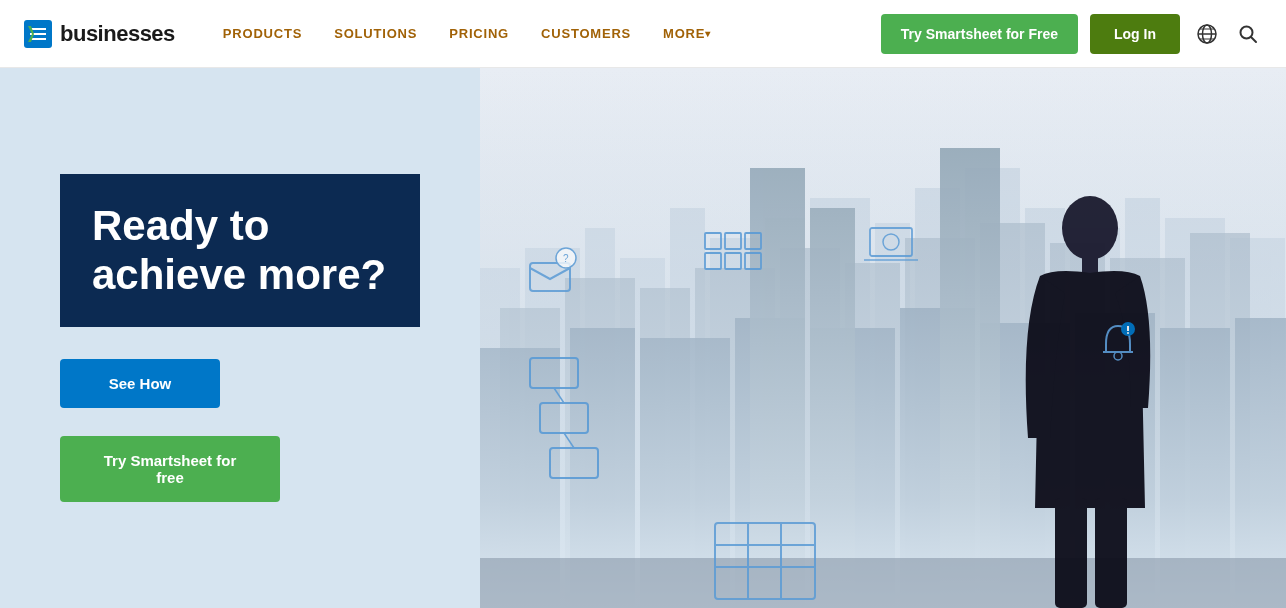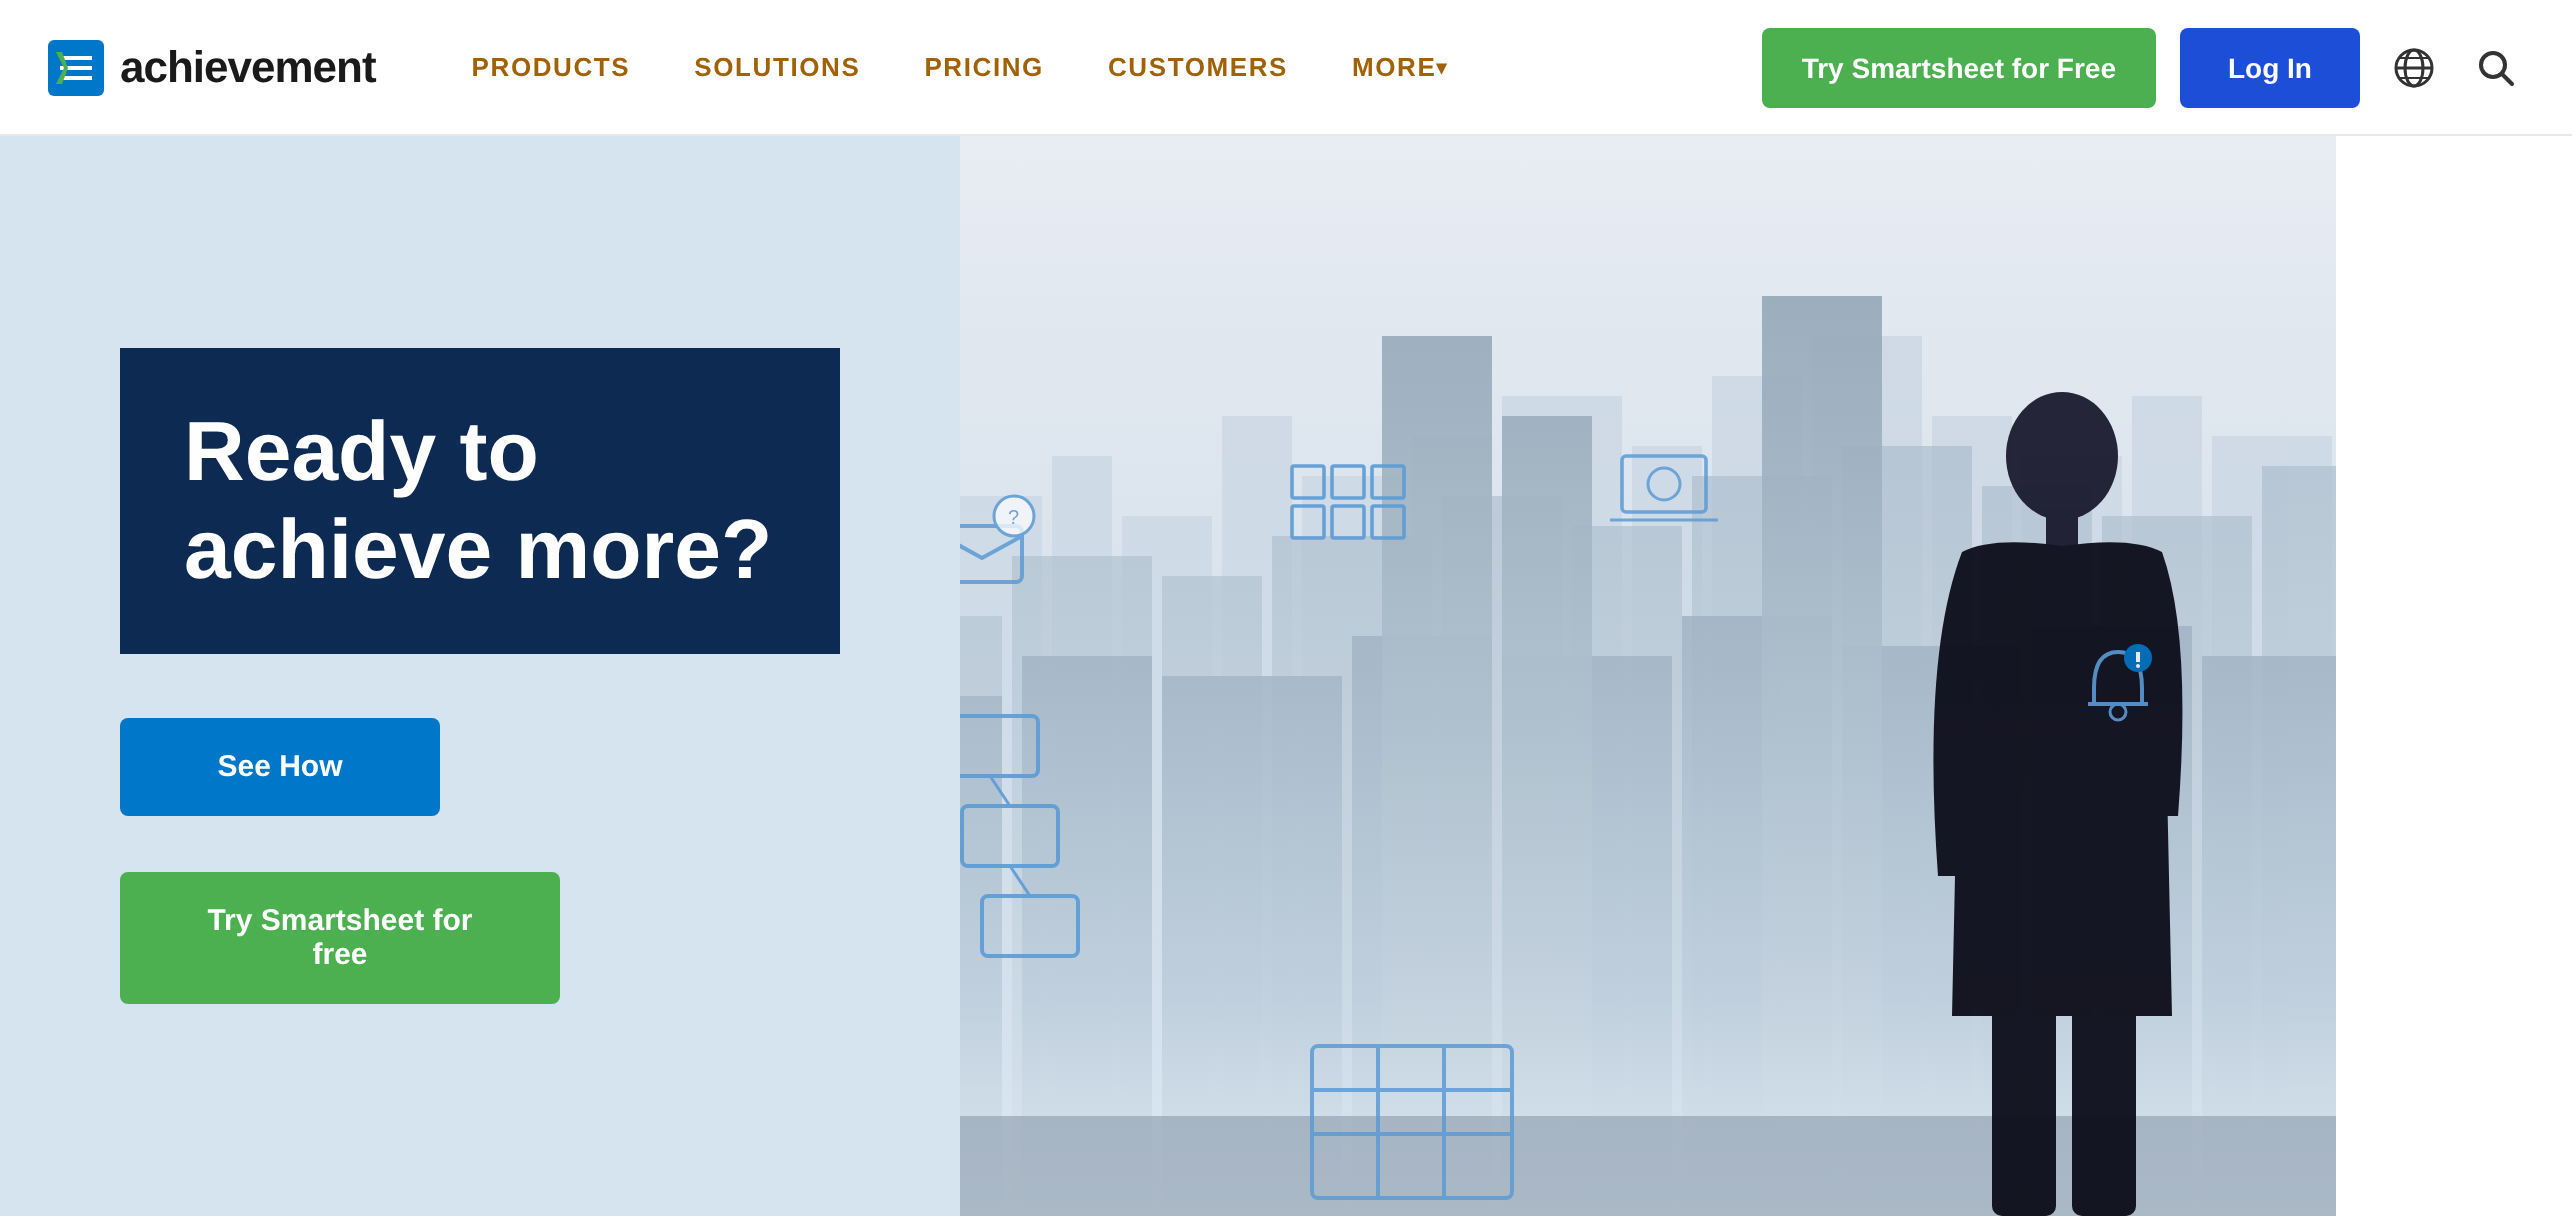--- a/index.html
+++ b/index.html
@@ -194,7 +194,7 @@
       <path d="M6 18 L22 18 L22 20 L6 20 Z" fill="white"></path>
       <path d="M4 6 L8 14 L4 22 L7 22 L10 14 L7 6 Z" fill="#4caf50"></path>
     </svg>
-    <span class="logo-text">achievement</span>
+    <span class="logo-text">businesses</span>
   </a>
 
   <div class="nav-links">

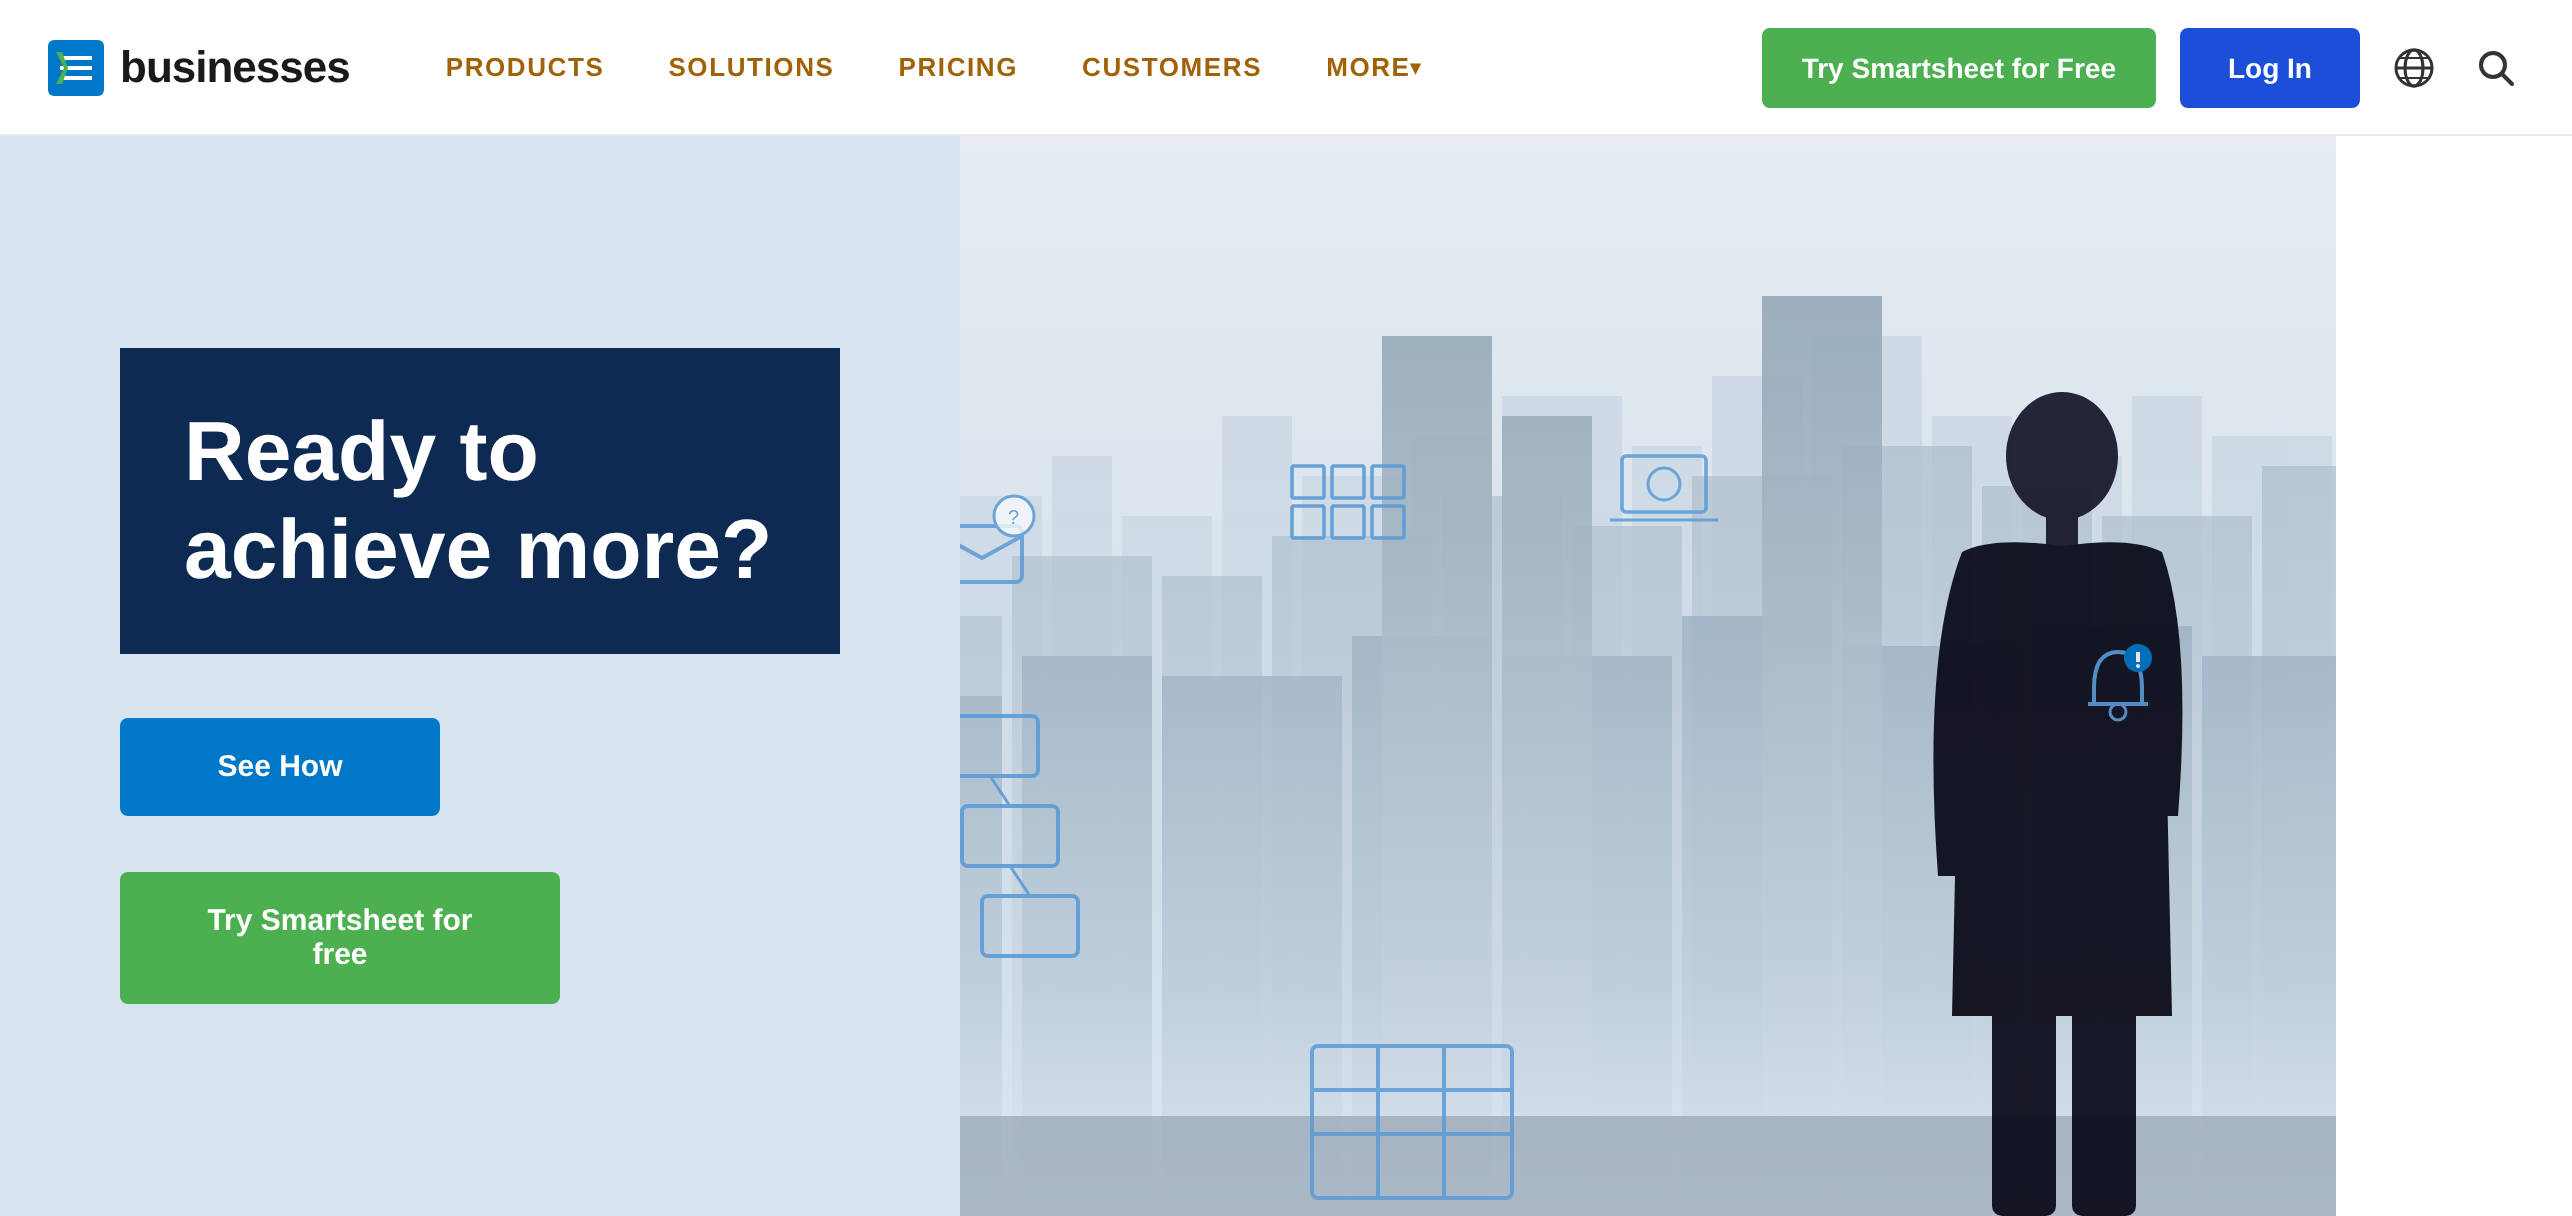--- a/index.html
+++ b/index.html
@@ -70,7 +70,7 @@
       white-space: nowrap;
     }
     .btn-login {
-      background: #1d4ed8;
+      background: #4d7c0f;
       color: #fff;
       border: none;
       border-radius: 4px;

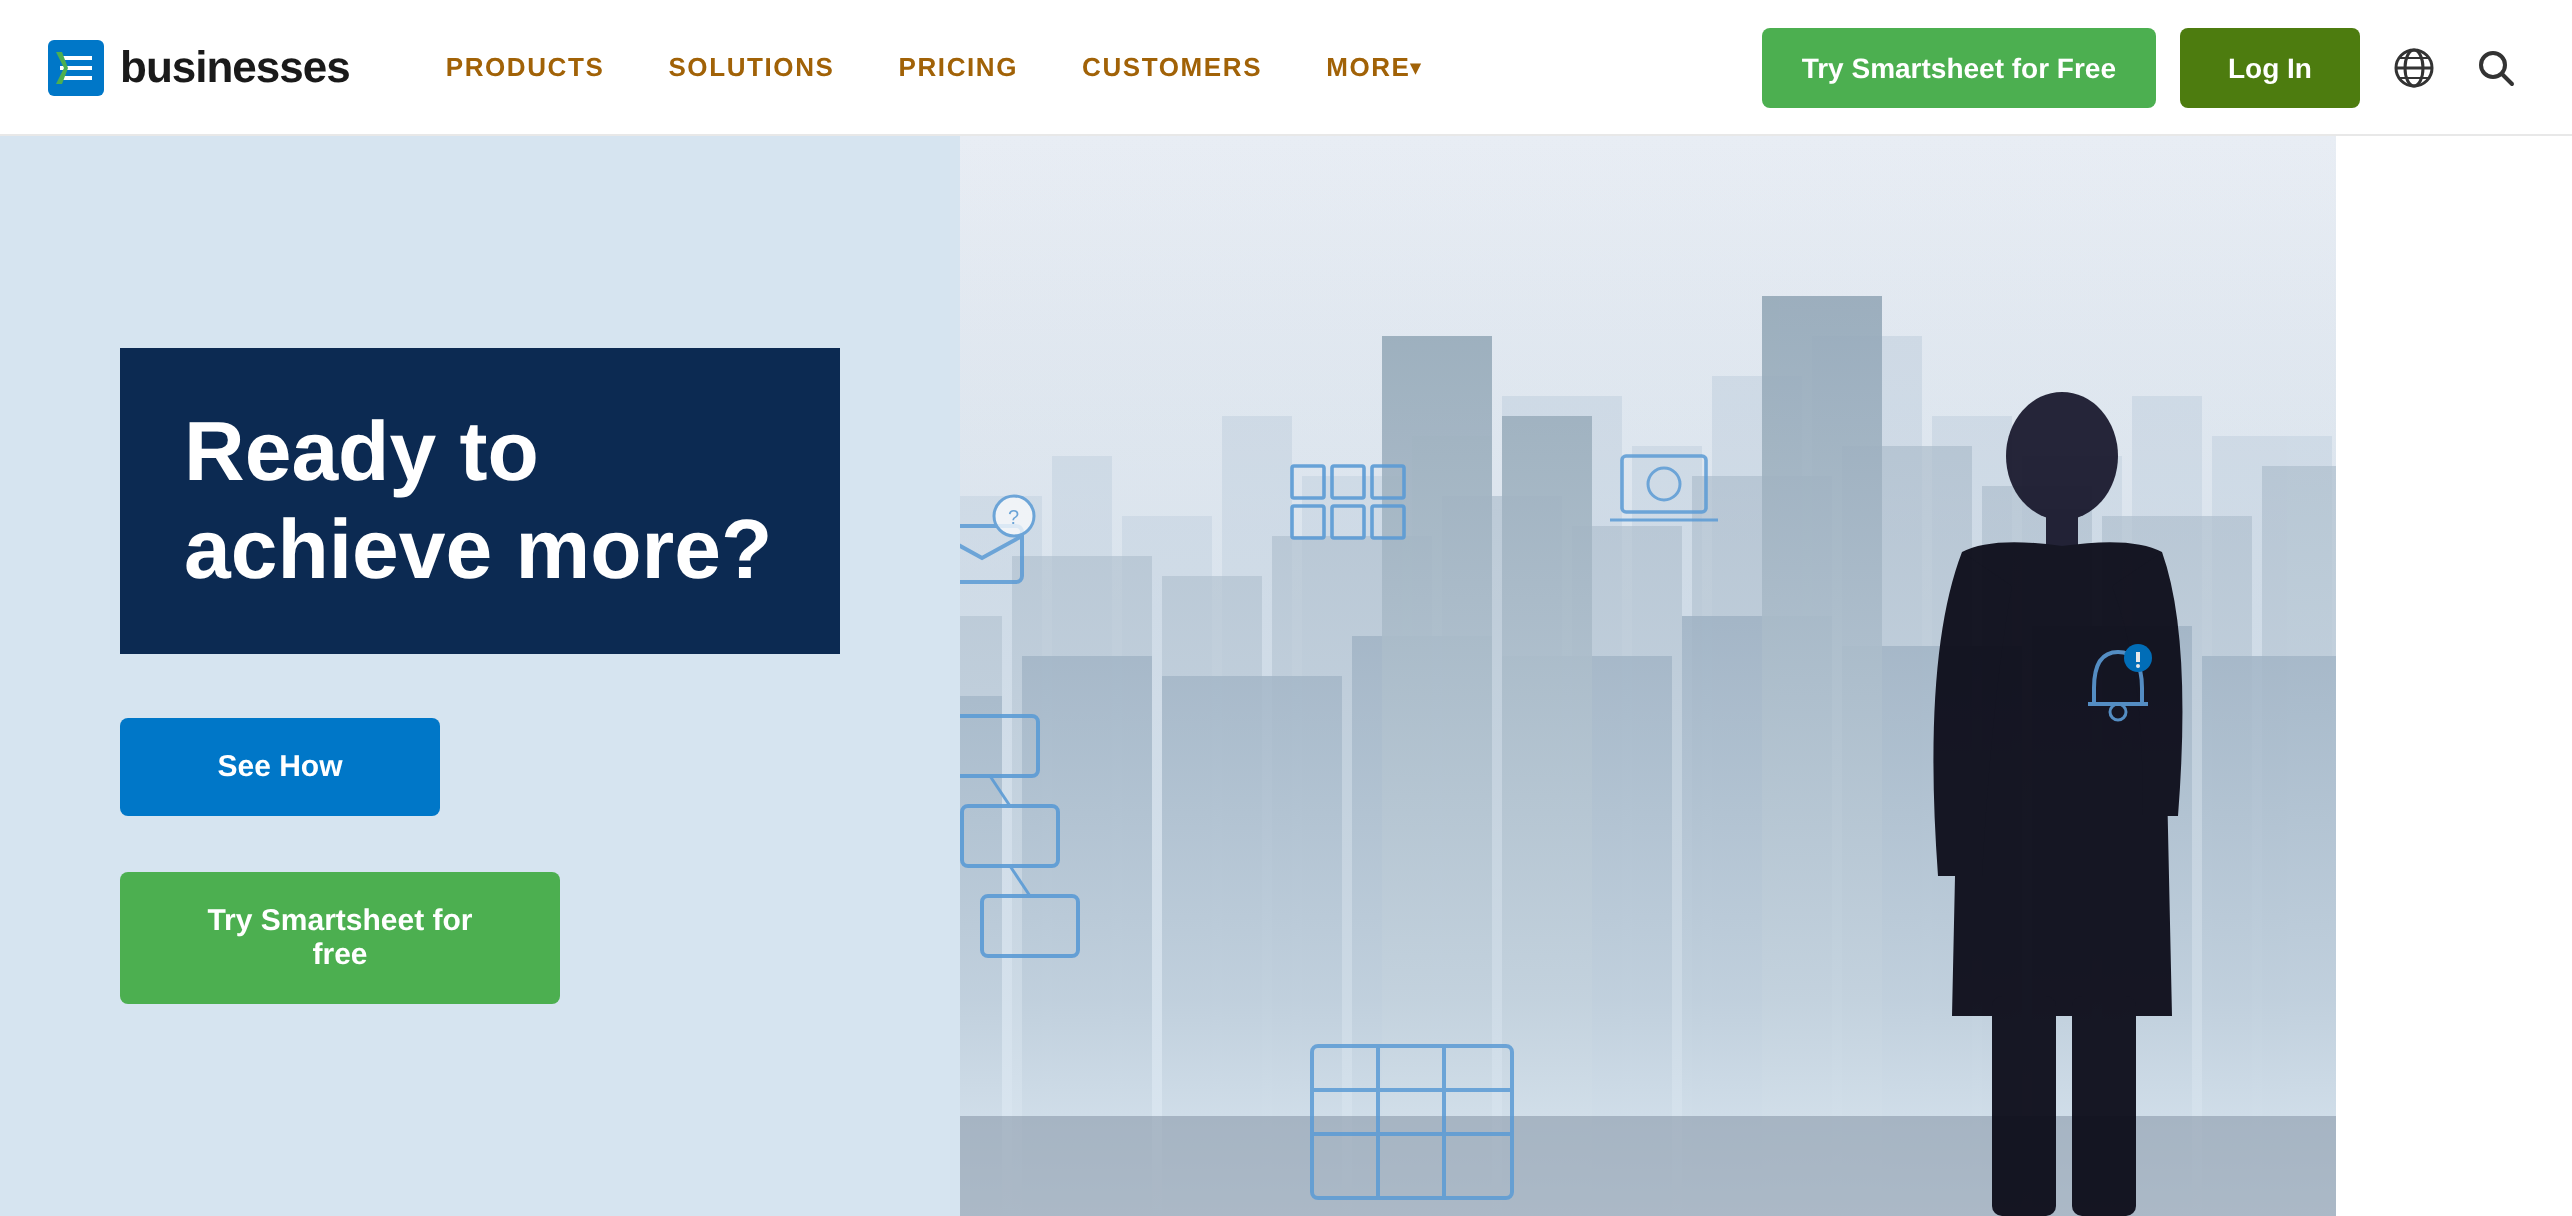--- a/index.html
+++ b/index.html
@@ -94,7 +94,7 @@
     
     .hero {
       display: flex;
-      width: 1168px;
+      width: 1286px;
       height: 540px;
       position: relative;
       background: #d6e4f0;

